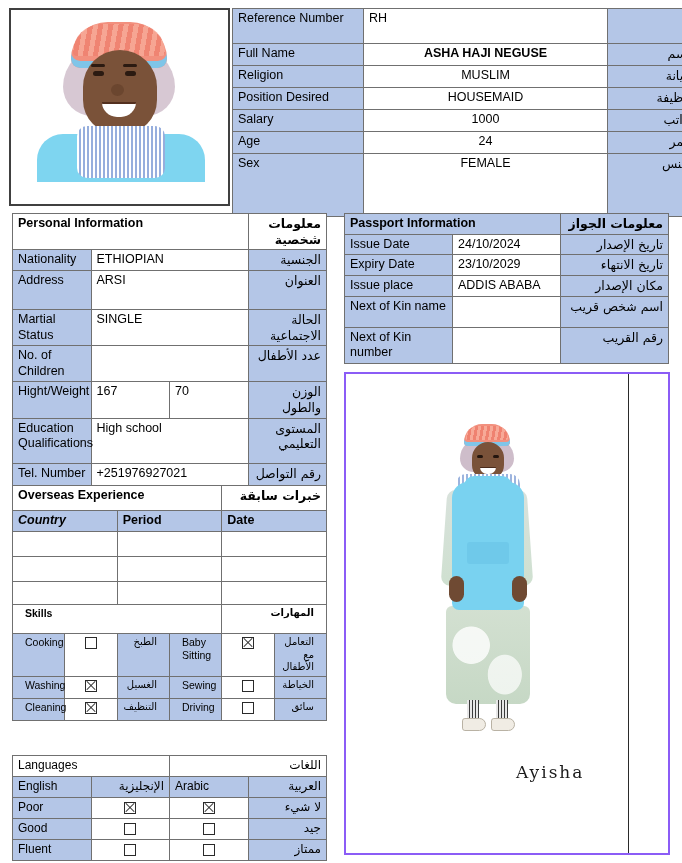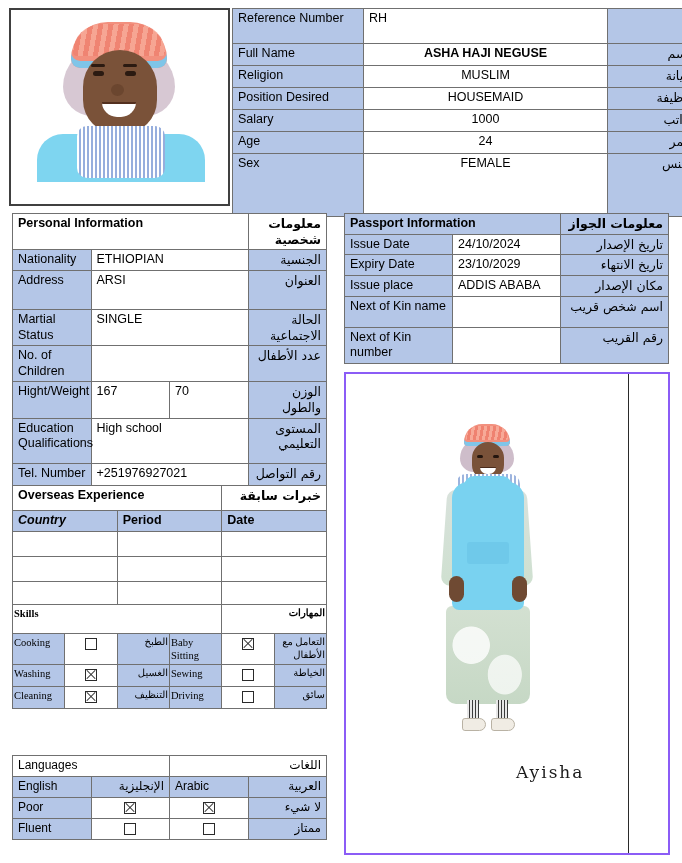--- a/index.html
+++ b/index.html
@@ -123,7 +123,7 @@
   #skills .s4 { width: 67px; }
   #skills .s5 { width: 37px; }
   #skills .s6 { width: 51px; }
-  #skills td { font-size: 10.5px; padding: 2px 1px; font-family: Liberation Serif, serif; }
+  #skills td { font-size: 10.5px; padding: 2px 12px; }
   #skills .ar { font-size: 10px; }
 
   

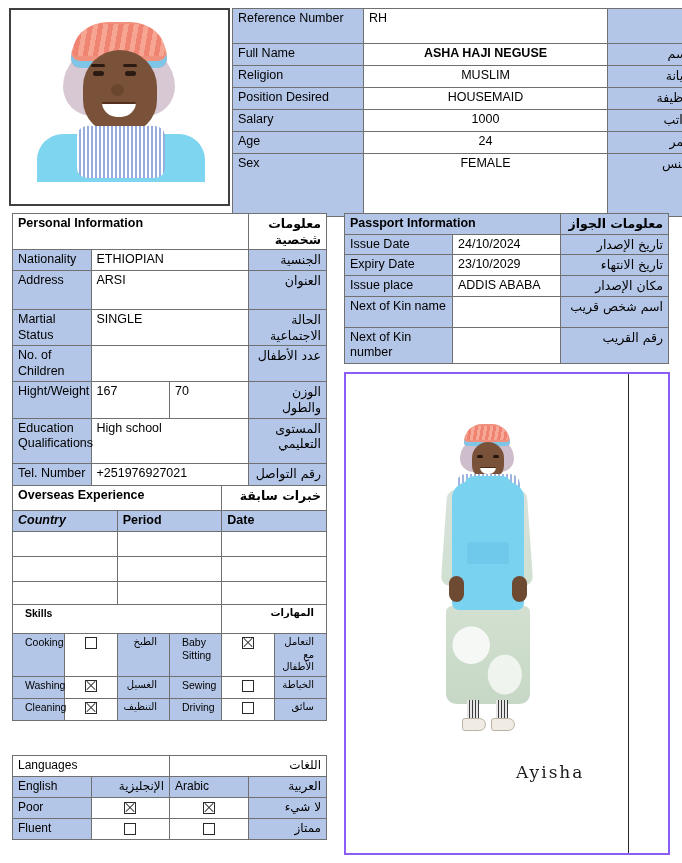--- a/index.html
+++ b/index.html
@@ -619,6 +619,12 @@
       <td class="fill ar">لا شيء</td>
     </tr>
     <tr>
+      <td class="fill">Good</td>
+      <td class="cbcell"><span class="cb"></span></td>
+      <td class="cbcell"><span class="cb"></span></td>
+      <td class="fill ar">جيد</td>
+    </tr>
+    <tr>
       <td class="fill">Fluent</td>
       <td class="cbcell"><span class="cb"></span></td>
       <td class="cbcell"><span class="cb"></span></td>

